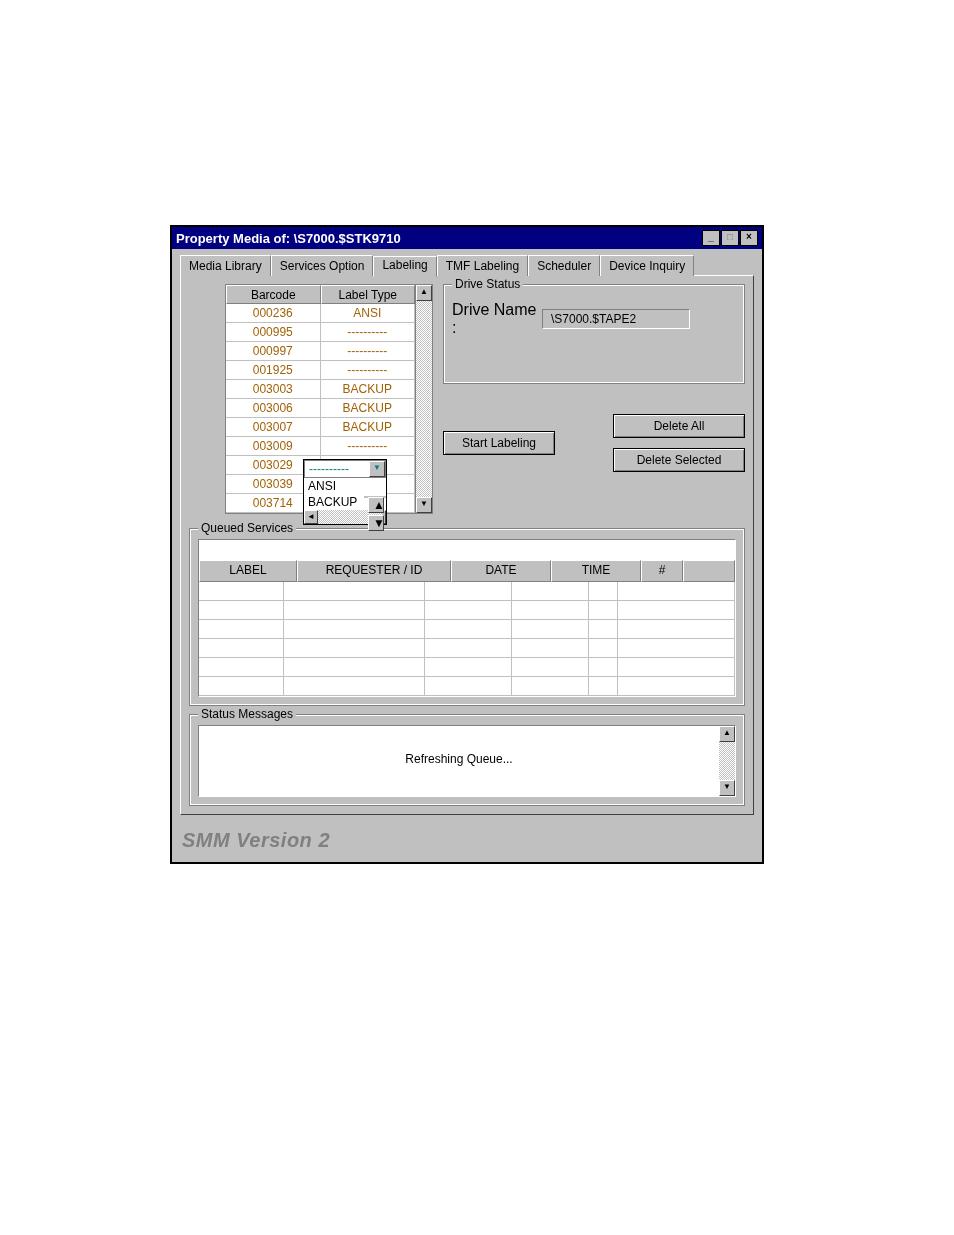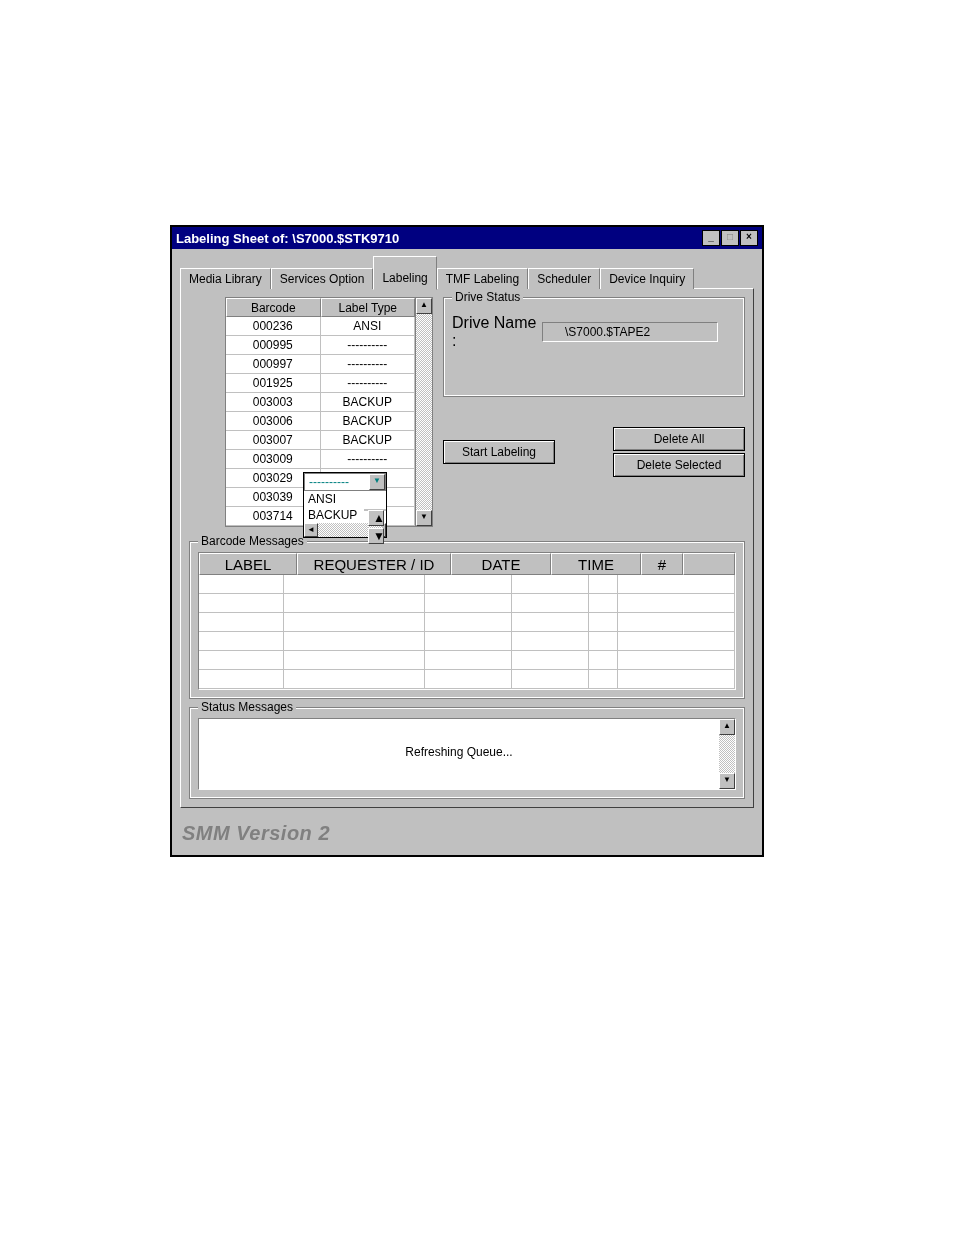--- a/index.html
+++ b/index.html
@@ -353,7 +353,7 @@
 <div class="page">
   <div class="window">
     <div class="titlebar">
-      <span class="title">Labeling Sheet of: \S7000.$STK9710</span>
+      <span class="title">Property Media of: \S7000.$STK9710</span>
       <span class="win-btn">_</span>
       <span class="win-btn disabled">□</span>
       <span class="win-btn">×</span>

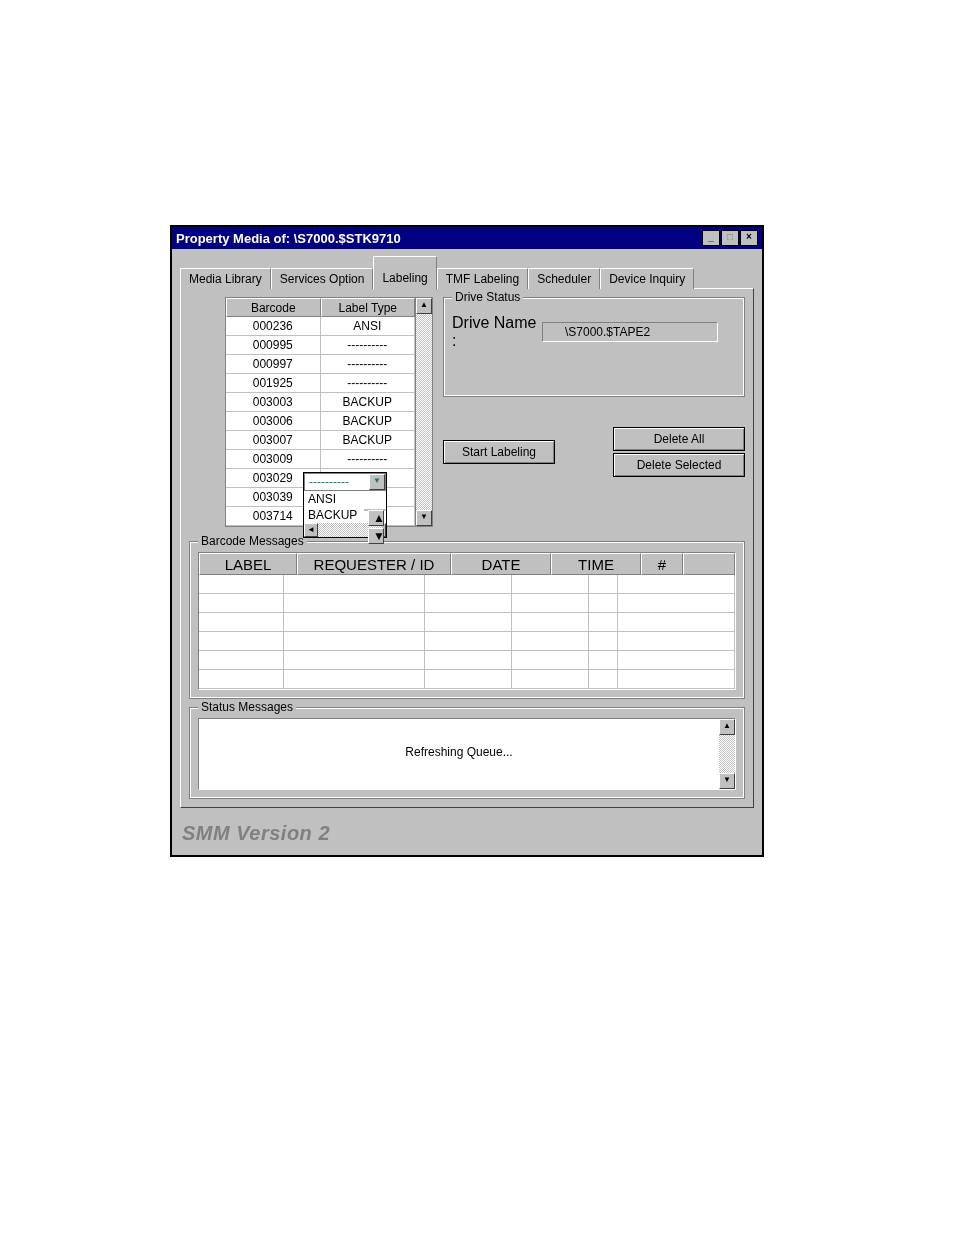--- a/index.html
+++ b/index.html
@@ -77,7 +77,7 @@
     border-bottom: 1px solid #c0c0c0;
     background: #c0c0c0;
     z-index: 3;
-    padding-top: 14px;
+    padding-top: 1px;
     padding-bottom: 4px;
     top: 1px;
   }

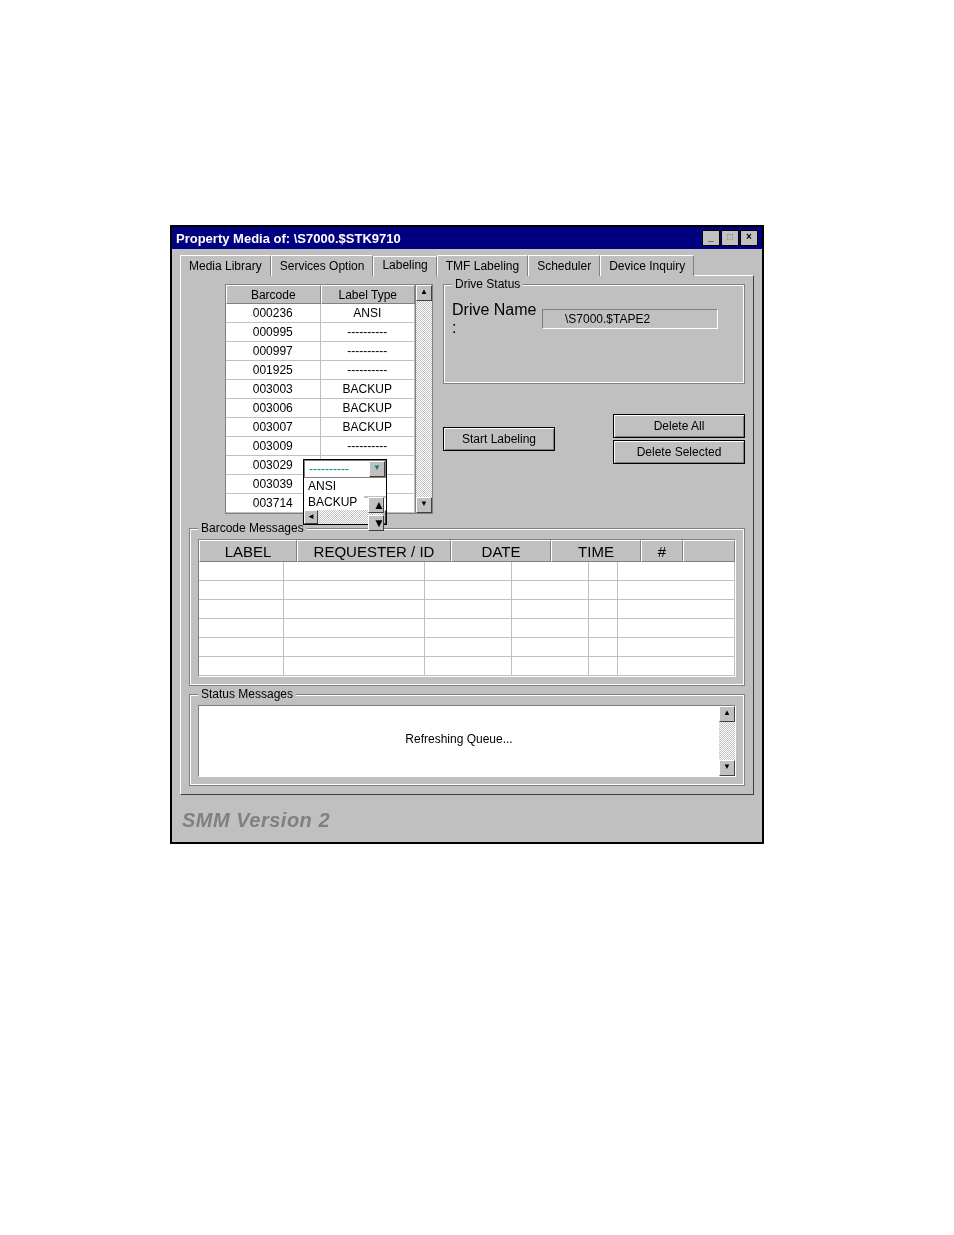--- a/index.html
+++ b/index.html
@@ -152,7 +152,7 @@
     display: flex;
   }
   .bt-row > div {
-    color: #000000;
+    color: #a16207;
   }
   .bt-scroll {
     width: 16px;

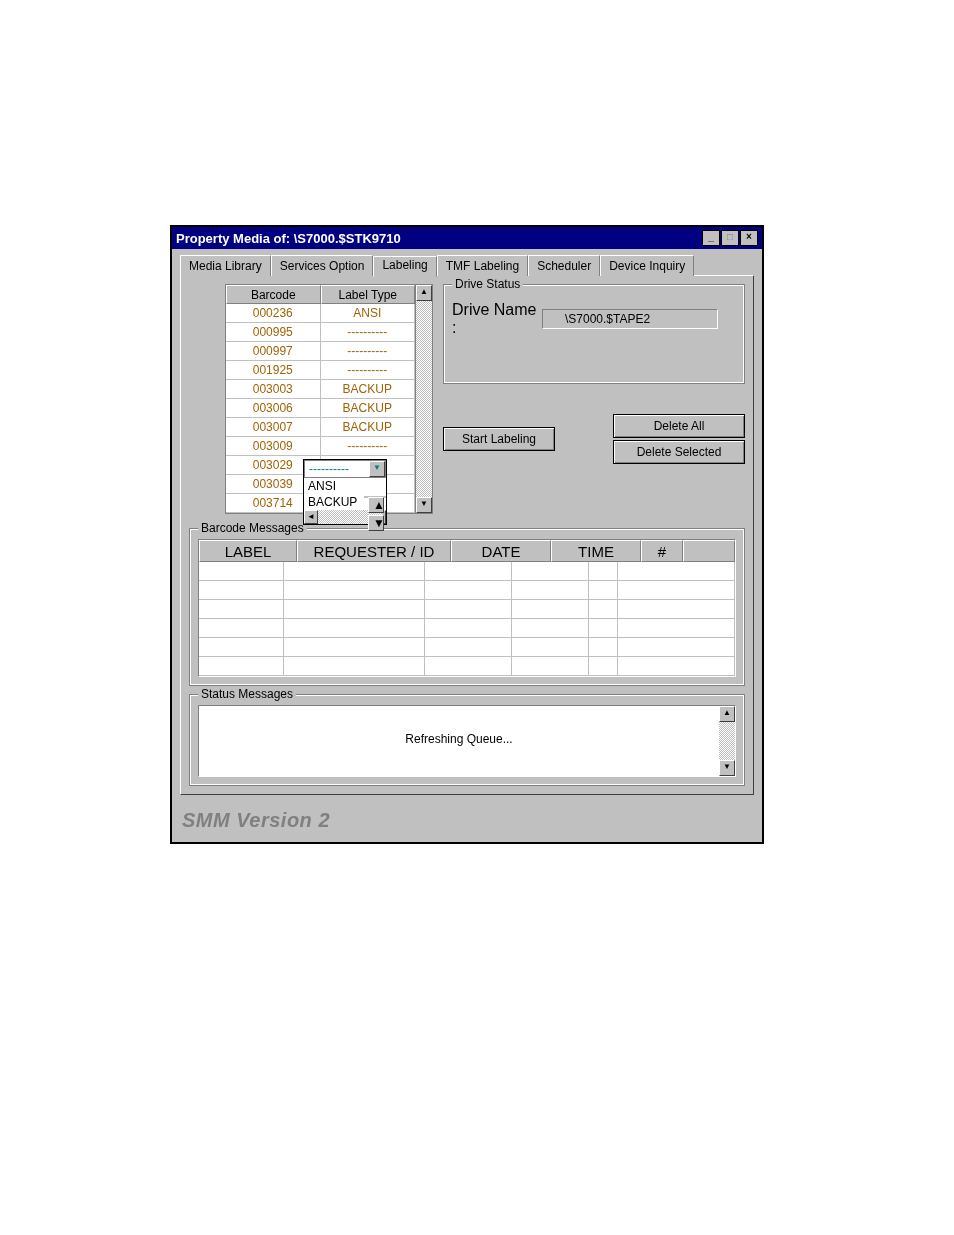--- a/index.html
+++ b/index.html
@@ -250,7 +250,7 @@
     border-right-color: #fff;
     border-bottom-color: #fff;
     background: #c0c0c0;
-    padding: 2px 22px;
+    padding: 2px 8px;
     font-size: 12px;
     min-width: 100px;
     display: inline-block;

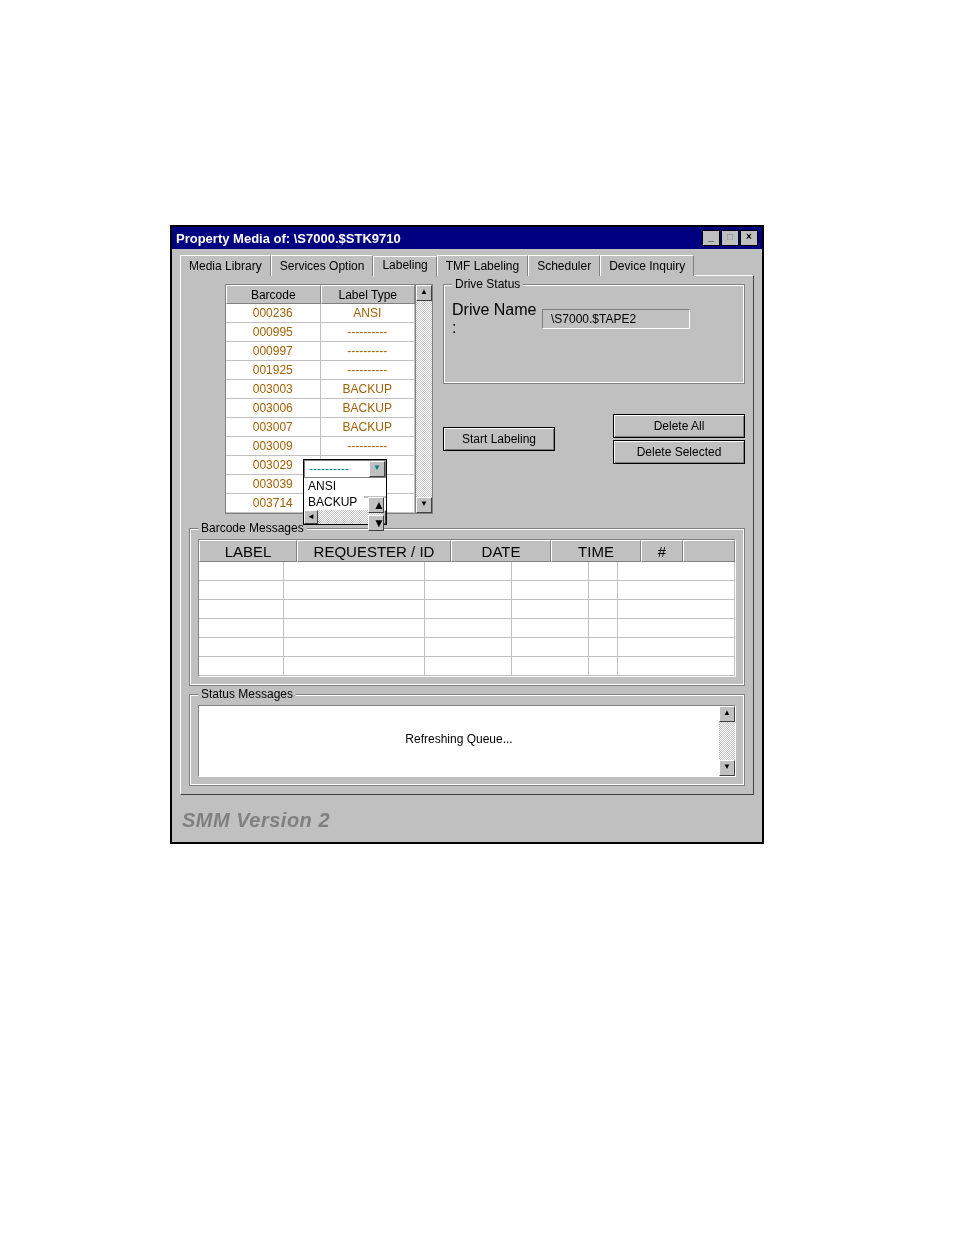--- a/index.html
+++ b/index.html
@@ -268,7 +268,7 @@
   .btn-col {
     display: flex;
     flex-direction: column;
-    gap: 2px;
+    gap: 10px;
     margin-left: auto;
   }
   .action-row {

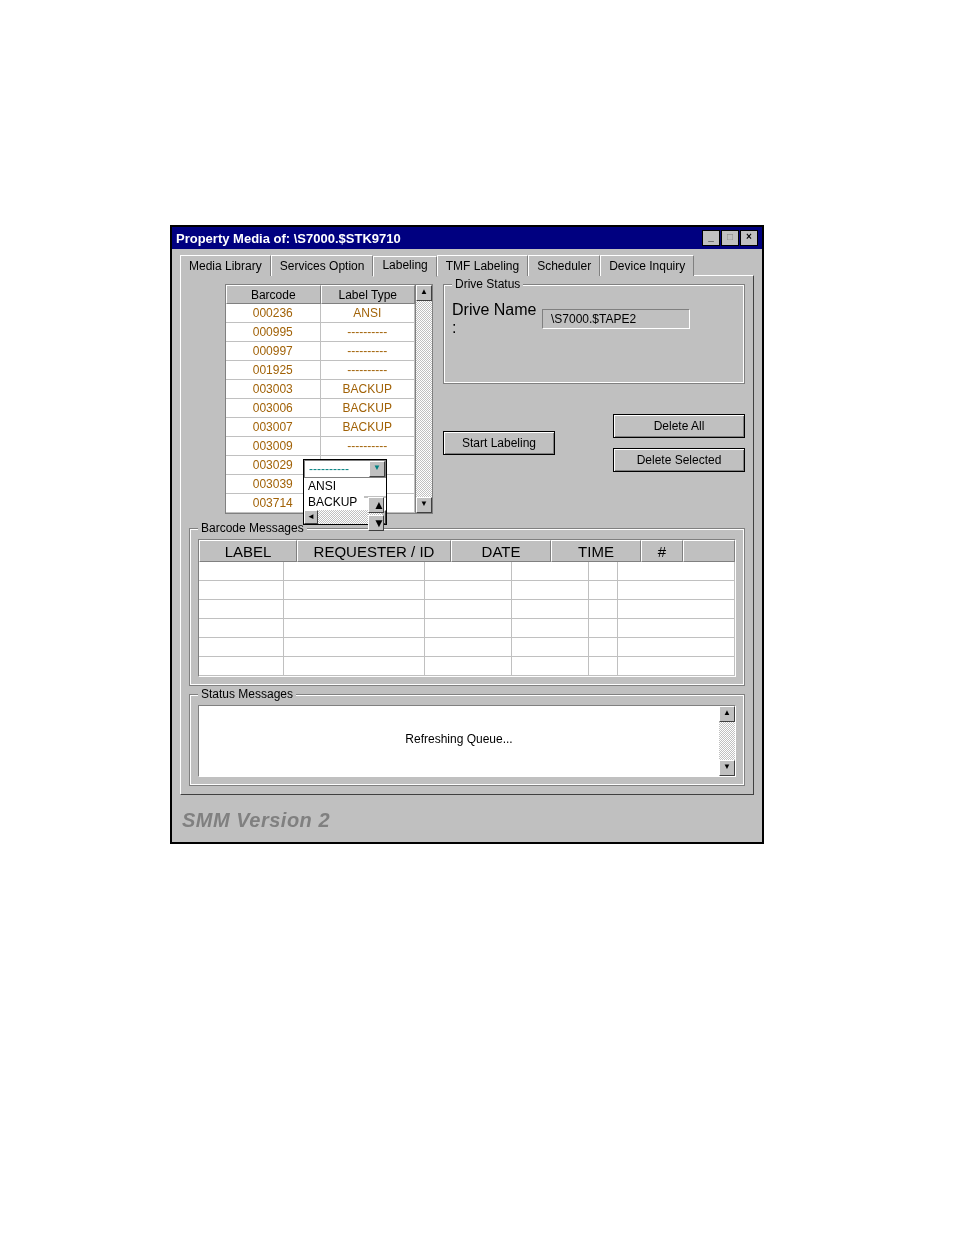--- a/index.html
+++ b/index.html
@@ -473,7 +473,7 @@
         </div>
 
         <div class="queued groupbox">
-          <span class="legend">Barcode Messages</span>
+          <span class="legend">Queued Services</span>
           <div class="table">
             <div class="thead">
               <div class="th" style="width:84px;">LABEL</div>

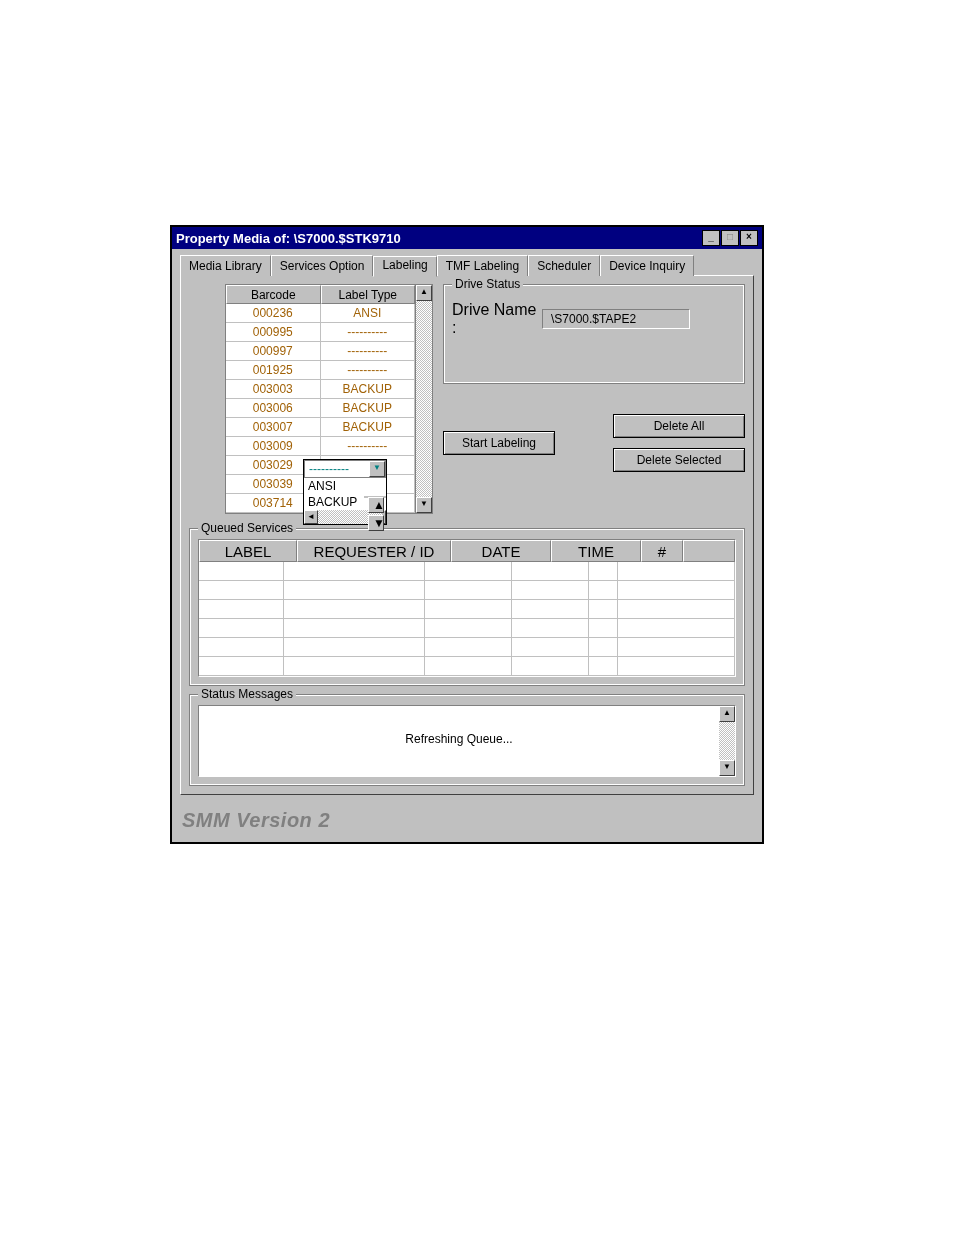--- a/index.html
+++ b/index.html
@@ -298,10 +298,11 @@
     border-right: 1px solid #808080;
     border-bottom: 1px solid #808080;
     padding: 2px 6px;
-    font-size: 15px;
+    font-size: 12px;
     text-align: center;
     height: 16px;
     box-sizing: content-box;
+    margin-top: 20px;
   }
   .queued .tbody .tr {
     display: flex;

